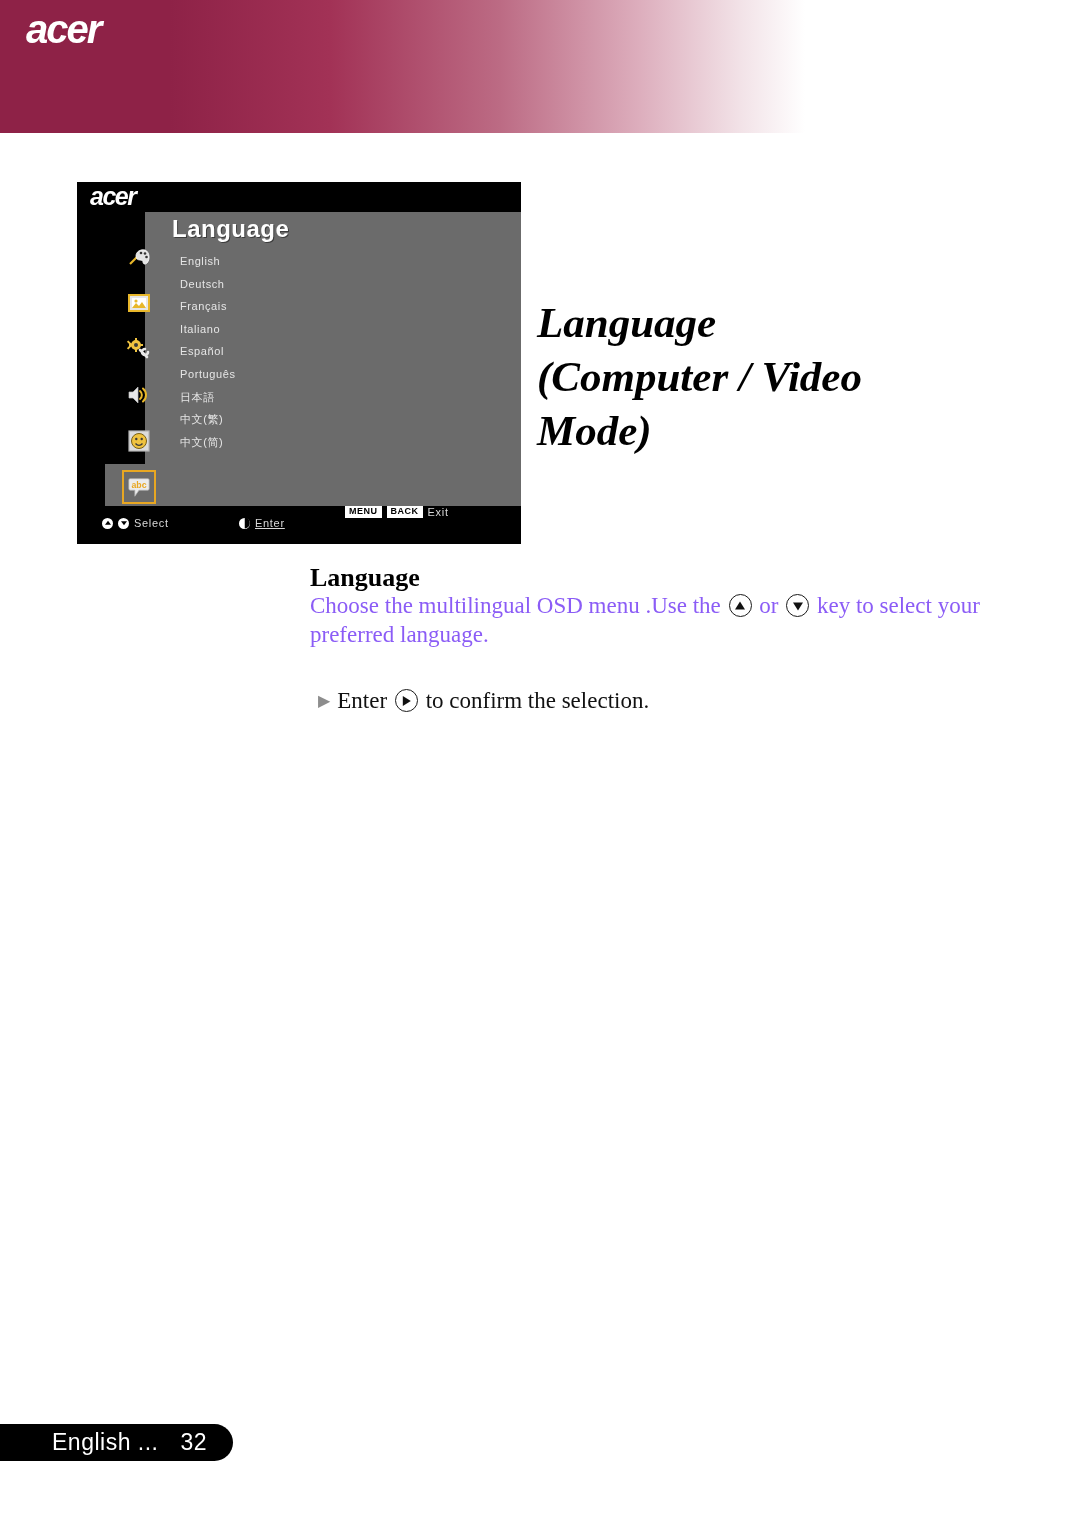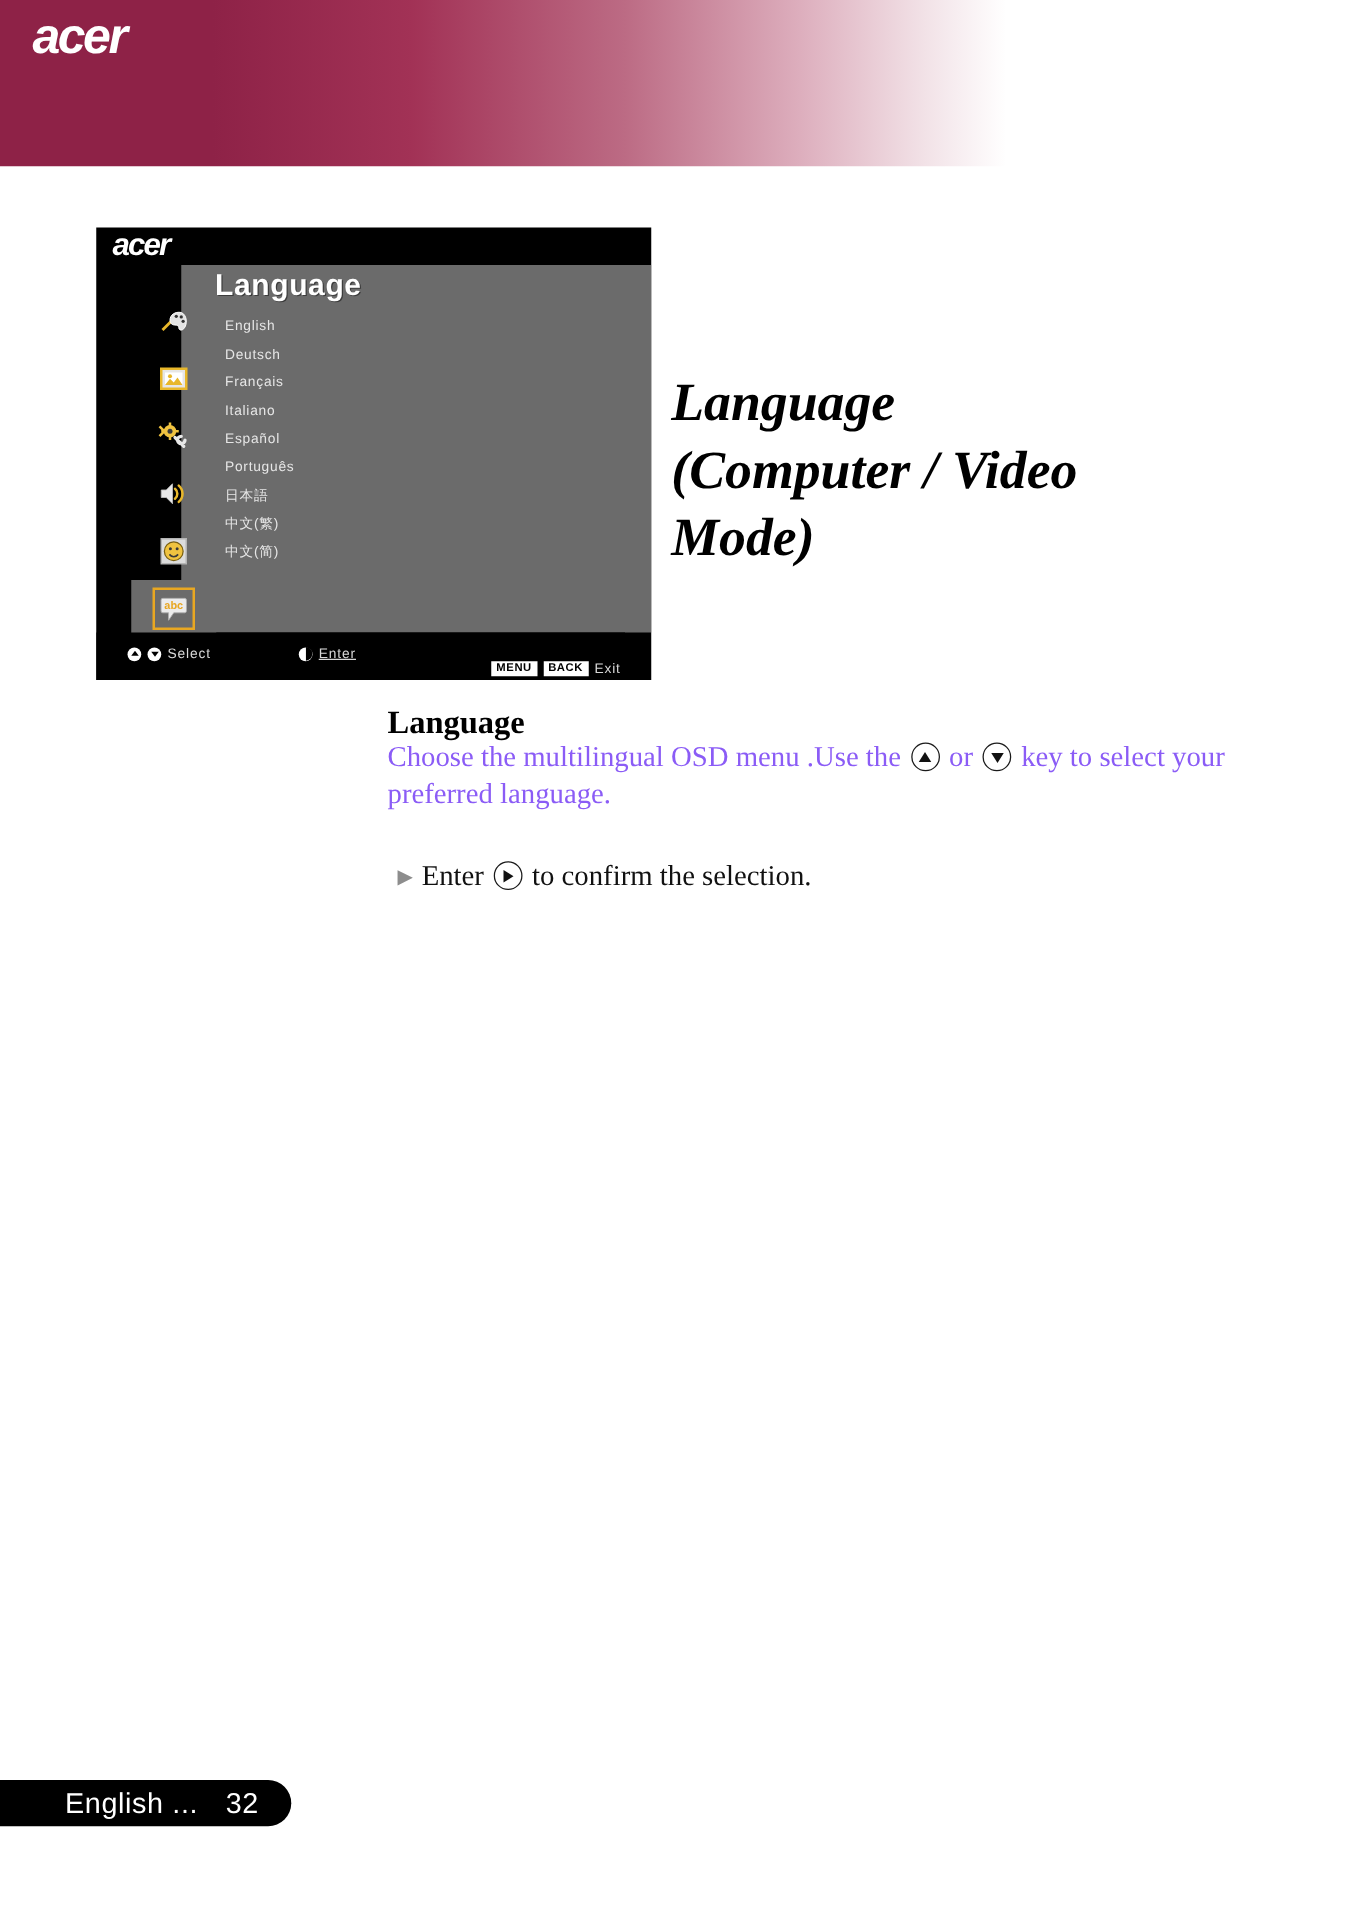--- a/index.html
+++ b/index.html
@@ -168,7 +168,7 @@
   }
   .hint-select { left: 25px; top: 11px; }
   .hint-enter  { left: 162px; top: 11px; text-decoration: underline; }
-  .hint-exit   { left: 268px; top: 23px; margin-left: 48px; }
+  .hint-exit   { left: 268px; top: 0; }
   .key-pill {
     display: inline-block;
     background: #ffffff;

